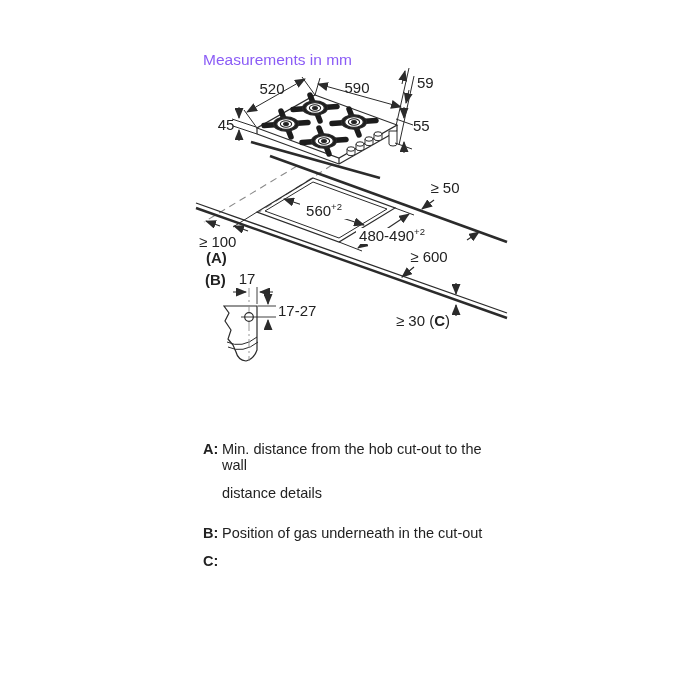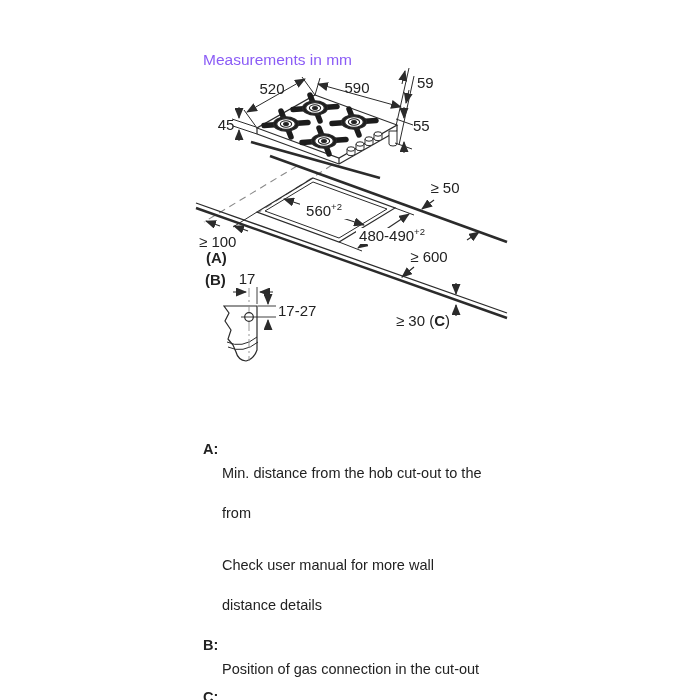--- a/index.html
+++ b/index.html
@@ -12,7 +12,7 @@
   .legend{position:absolute;left:203px;top:441px;width:292px;font-size:14.5px;line-height:16px;color:#222;}
   .para{display:flex;}
   .para .key{flex:none;width:19px;font-weight:bold;}
-  .para .ln{display:block;margin-top:24px;}
+  .para .ln{display:block;}
   .mt12{margin-top:12px;} .mt24{margin-top:24px;}
 </style>
 </head>

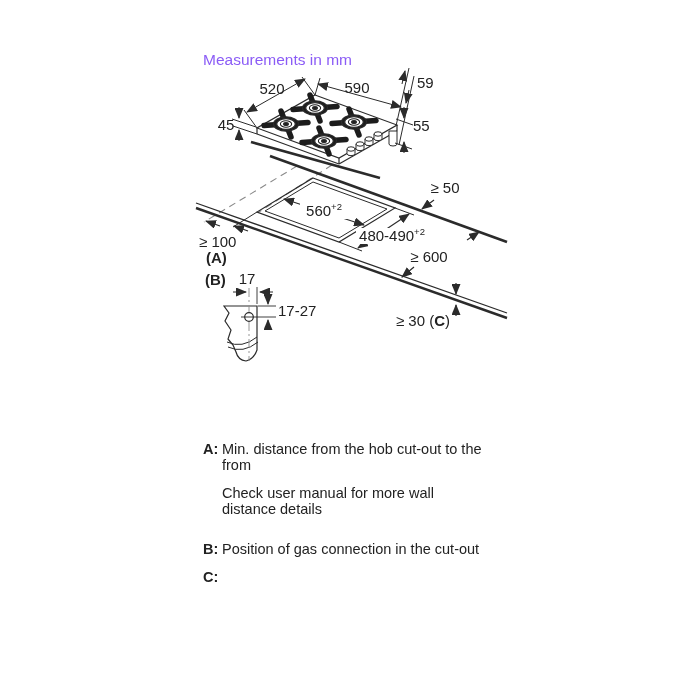--- a/index.html
+++ b/index.html
@@ -183,7 +183,7 @@
       <span class="key">A:</span>
       <span class="body">
         <span class="ln">Min. distance from the hob cut-out to the</span>
-        <span class="ln">from</span>
+        <span class="ln">wall</span>
       </span>
     </div>
     <div class="para mt12">

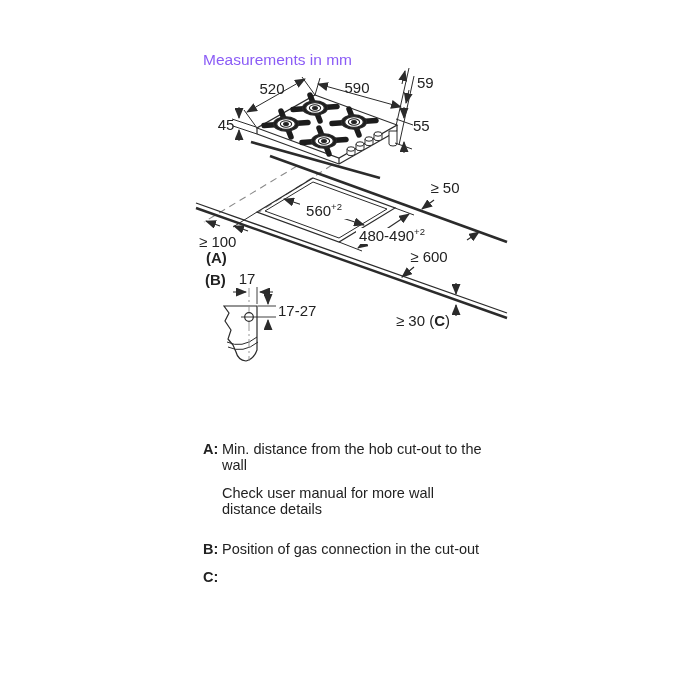--- a/index.html
+++ b/index.html
@@ -189,7 +189,6 @@
     <div class="para mt12">
       <span class="key"></span>
       <span class="body">
-        <span class="ln">Check user manual for more wall</span>
         <span class="ln">distance details</span>
       </span>
     </div>

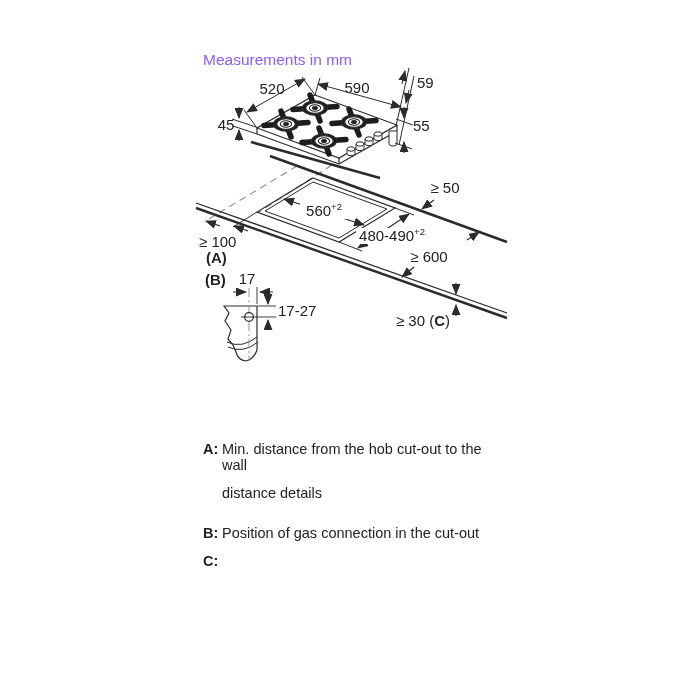--- a/index.html
+++ b/index.html
@@ -195,7 +195,7 @@
     <div class="para mt24">
       <span class="key">B:</span>
       <span class="body">
-        <span class="ln">Position of gas connection in the cut-out</span>
+        <span class="ln">Position of gas underneath in the cut-out</span>
       </span>
     </div>
     <div class="para mt12">

